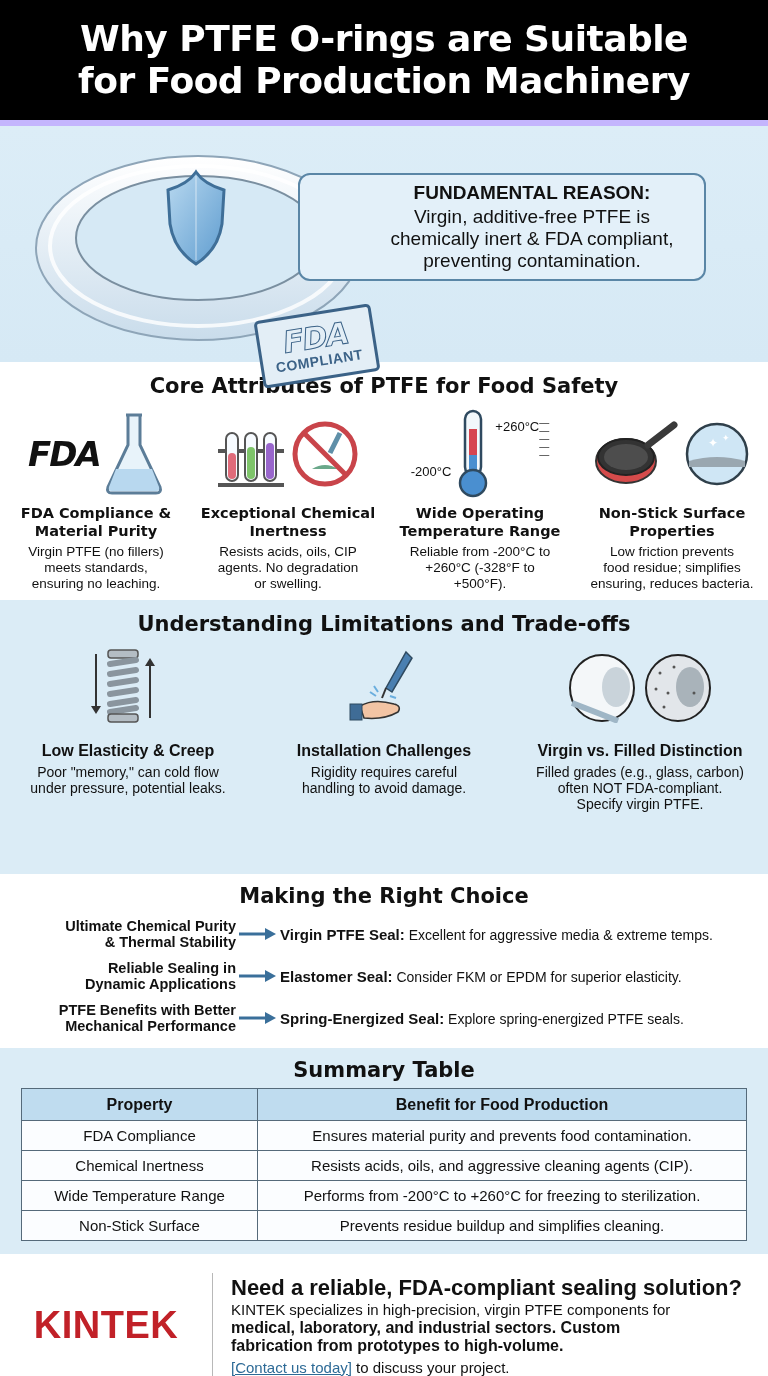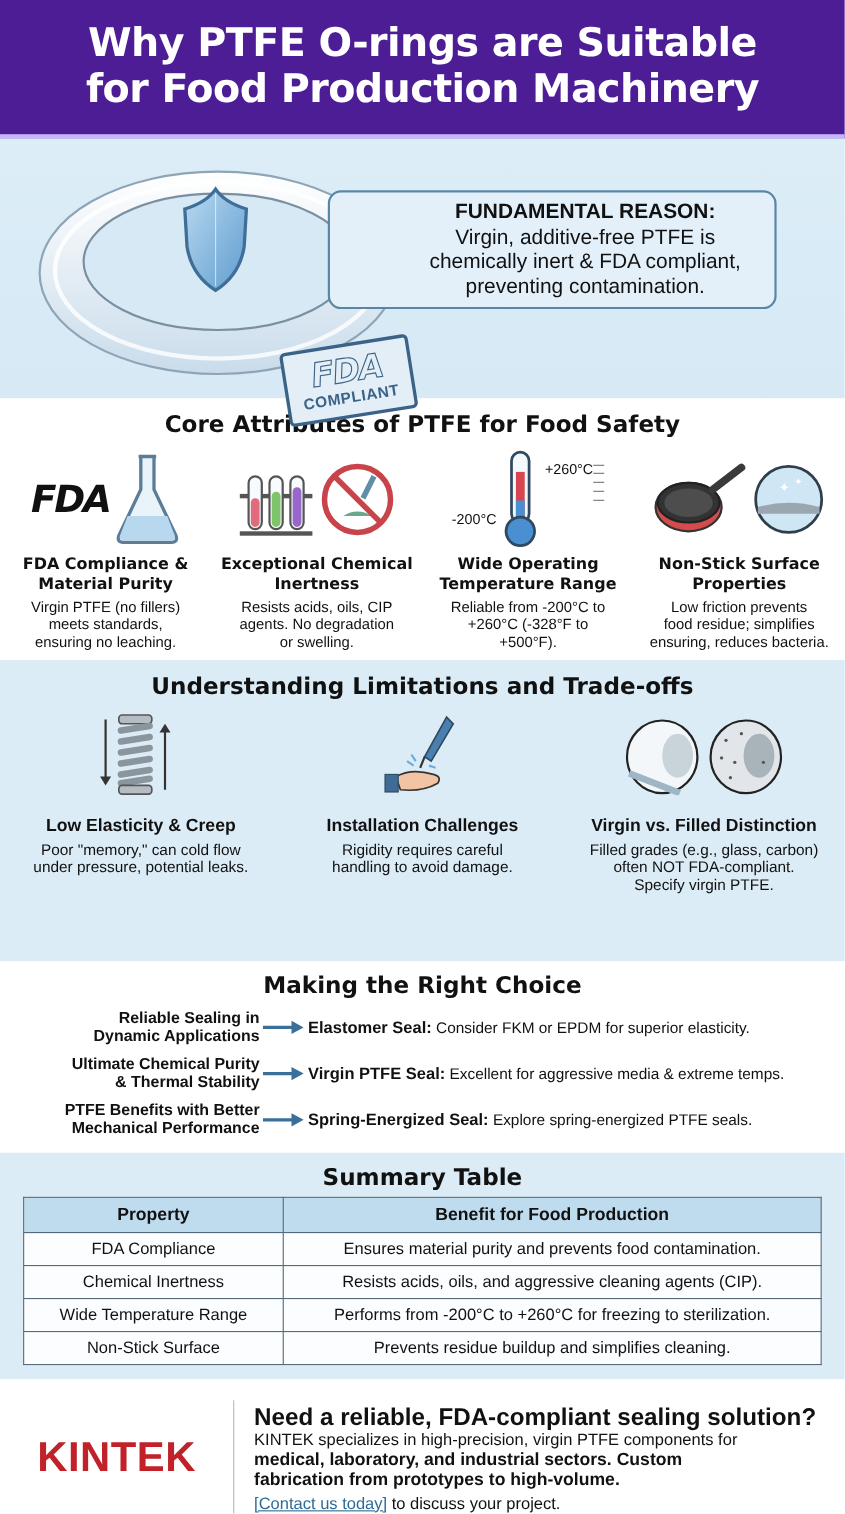--- a/index.html
+++ b/index.html
@@ -4,7 +4,7 @@
 <style>
   * { box-sizing: border-box; margin: 0; padding: 0; }
   body { width: 768px; height: 1376px; font-family: "Liberation Sans", "DejaVu Sans", sans-serif; background: #ffffff; color: #111; overflow: hidden; }
-  .header { height: 126px; background: #4c1d95; display: flex; align-items: center; justify-content: center; text-align: center; border-bottom: 4px solid #c4b5fd; }
+  .header { height: 126px; background: #000000; display: flex; align-items: center; justify-content: center; text-align: center; border-bottom: 6px solid #c4b5fd; }
   .header h1 { color: #fff; font-family: "DejaVu Sans", sans-serif; font-weight: bold; font-size: 36px; line-height: 42px; letter-spacing: -0.5px; }
   .hero { height: 236px; background: linear-gradient(#dcedf7, #d6e9f5); position: relative; }
   .ring-wrap { position: absolute; left: 28px; top: 14px; width: 350px; height: 210px; }

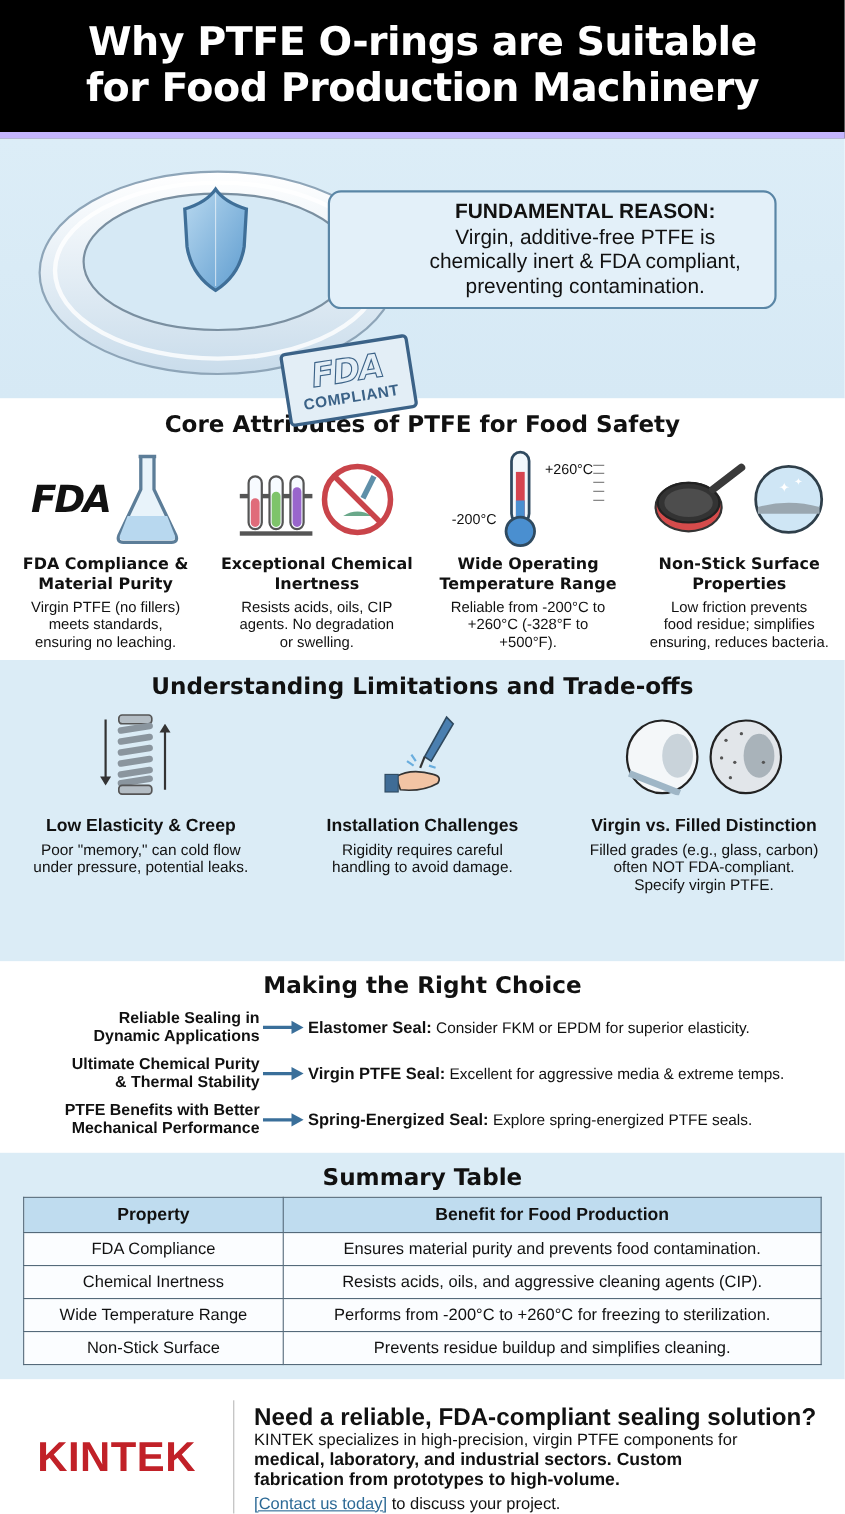--- a/index.html
+++ b/index.html
@@ -227,6 +227,16 @@
   <div class="section-title">Making the Right Choice</div>
   <div style="margin-top:6px;">
     <div class="choice-row">
+      <div class="choice-left"><span>Ultimate Chemical Purity</span><br><span>&amp; Thermal Stability</span></div>
+      <div class="choice-arrow">
+          <svg width="38" height="14" viewBox="0 0 38 14">
+            <line x1="0" y1="7" x2="30" y2="7" stroke="#3a6f9a" stroke-width="3"></line>
+            <path d="M26 1 L37 7 L26 13 Z" fill="#3a6f9a"></path>
+          </svg>
+        </div>
+      <div class="choice-right"><b>Virgin PTFE Seal:</b><span> Excellent for aggressive media &amp; extreme temps.</span></div>
+    </div>
+    <div class="choice-row">
       <div class="choice-left"><span>Reliable Sealing in</span><br><span>Dynamic Applications</span></div>
       <div class="choice-arrow">
           <svg width="38" height="14" viewBox="0 0 38 14">
@@ -235,16 +245,6 @@
           </svg>
         </div>
       <div class="choice-right"><b>Elastomer Seal:</b><span>  Consider FKM or EPDM for superior elasticity.</span></div>
-    </div>
-    <div class="choice-row">
-      <div class="choice-left"><span>Ultimate Chemical Purity</span><br><span>&amp; Thermal Stability</span></div>
-      <div class="choice-arrow">
-          <svg width="38" height="14" viewBox="0 0 38 14">
-            <line x1="0" y1="7" x2="30" y2="7" stroke="#3a6f9a" stroke-width="3"></line>
-            <path d="M26 1 L37 7 L26 13 Z" fill="#3a6f9a"></path>
-          </svg>
-        </div>
-      <div class="choice-right"><b>Virgin PTFE Seal:</b><span> Excellent for aggressive media &amp; extreme temps.</span></div>
     </div>
     <div class="choice-row">
       <div class="choice-left"><span>PTFE Benefits with Better</span><br><span>Mechanical Performance</span></div>

